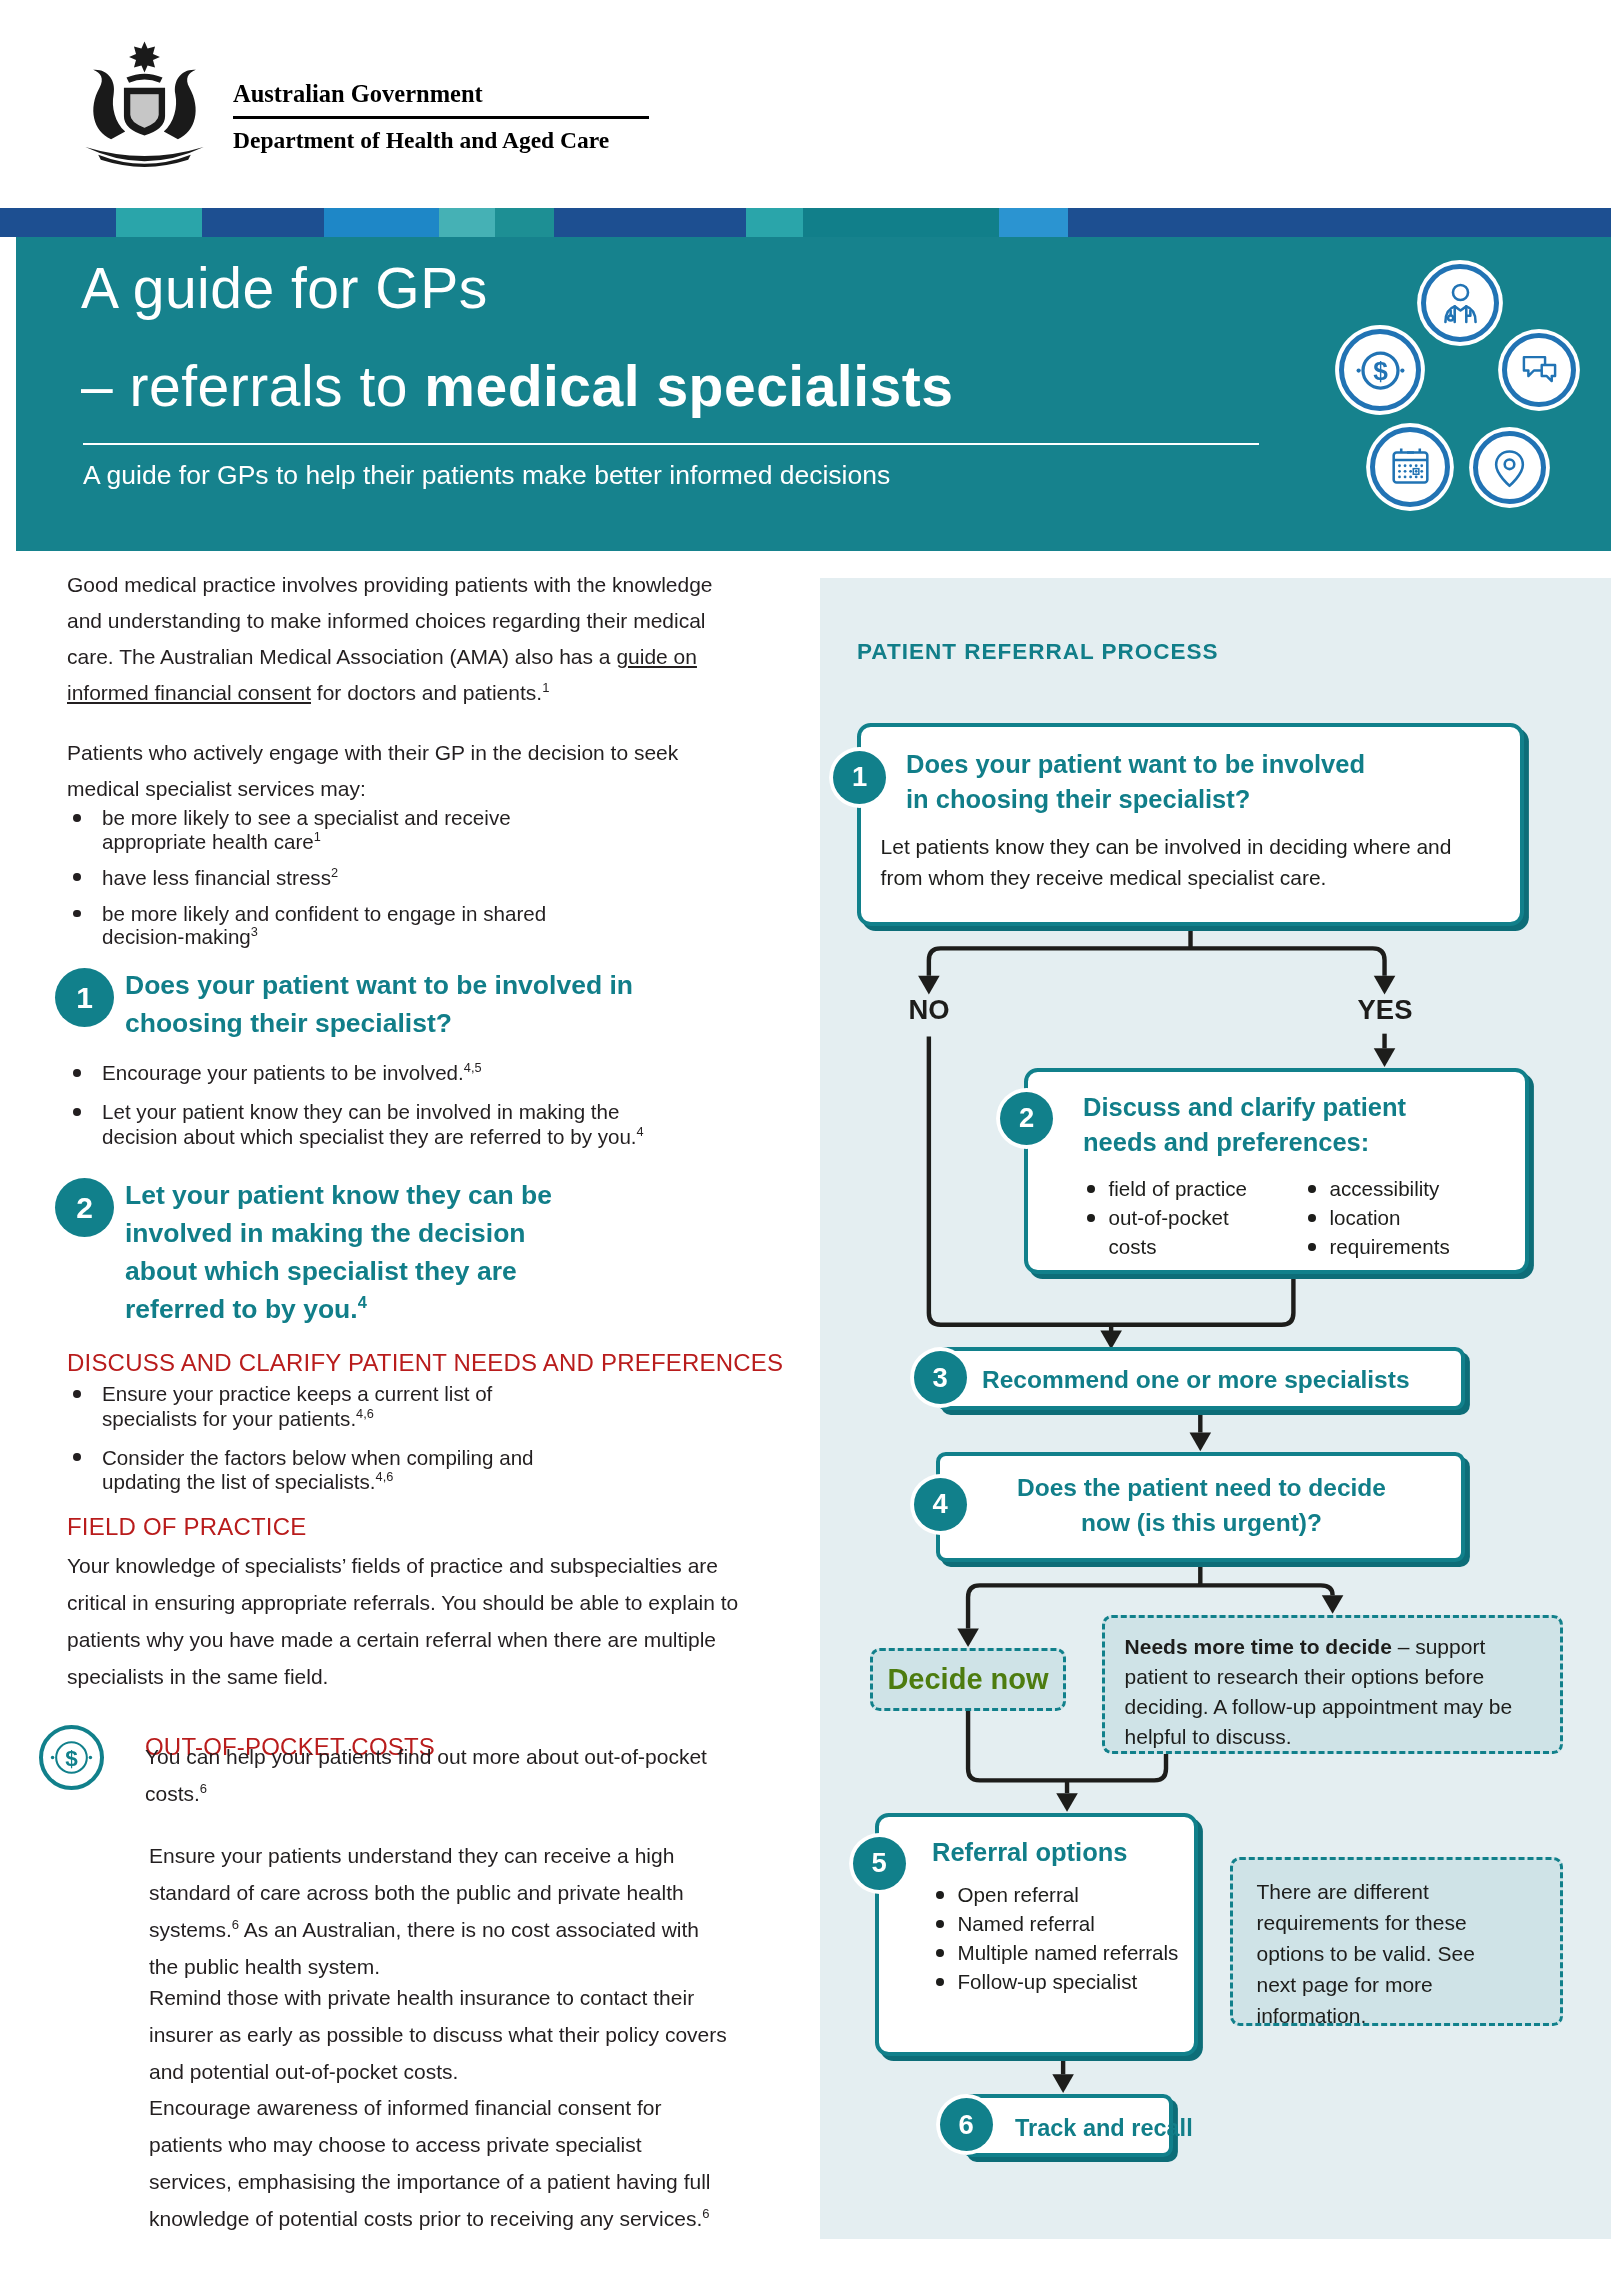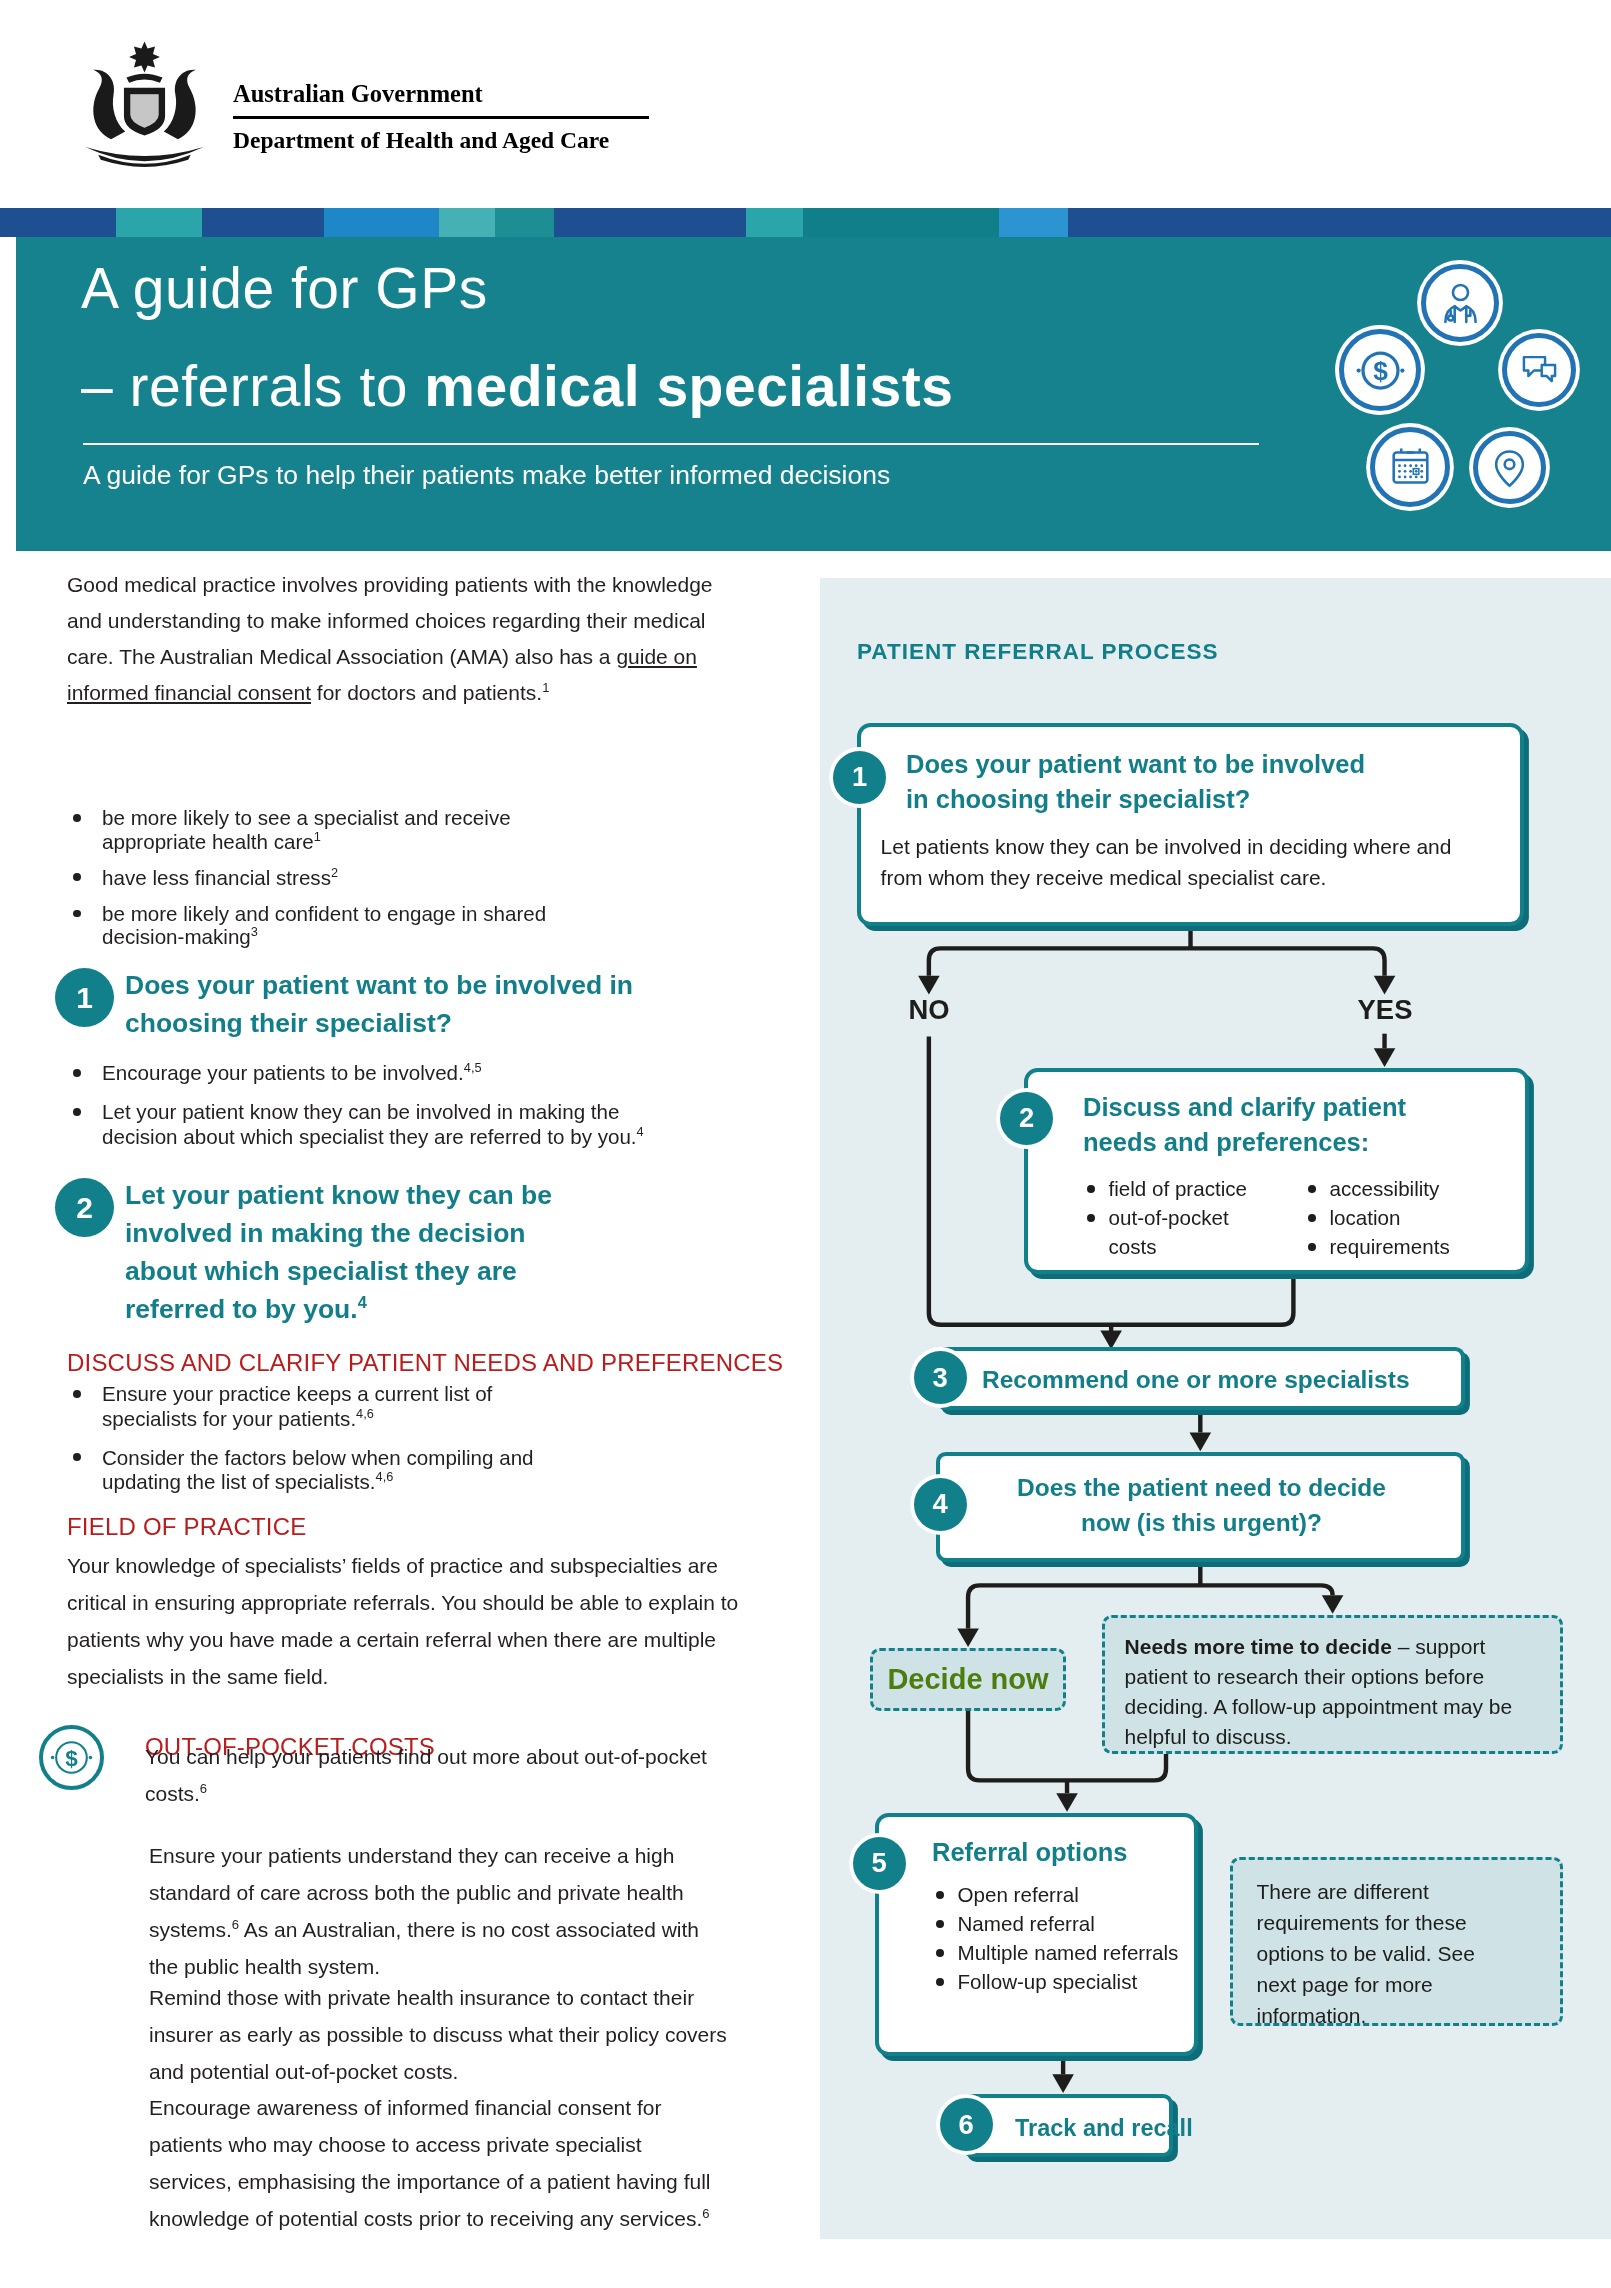--- a/index.html
+++ b/index.html
@@ -153,6 +153,7 @@
   <div class="para" style="left:67px;top:567px;width:652px;">
     <span>Good medical practice involves providing patients with the knowledge and understanding to make informed choices regarding their medical care. The Australian Medical Association (AMA) also has a </span><a class="doclink">guide on informed financial consent</a><span> for doctors and patients.</span><sup>1</sup>
   </div>
+  <div class="para" style="left:67px;top:735px;width:632px;">Patients who actively engage with their GP in the decision to seek medical specialist services may:</div>
 
   <div class="blist" style="left:67px;top:806px;width:519px;">
     <div class="b"><span>be more likely to see a specialist and receive appropriate health care</span><sup>1</sup></div>

